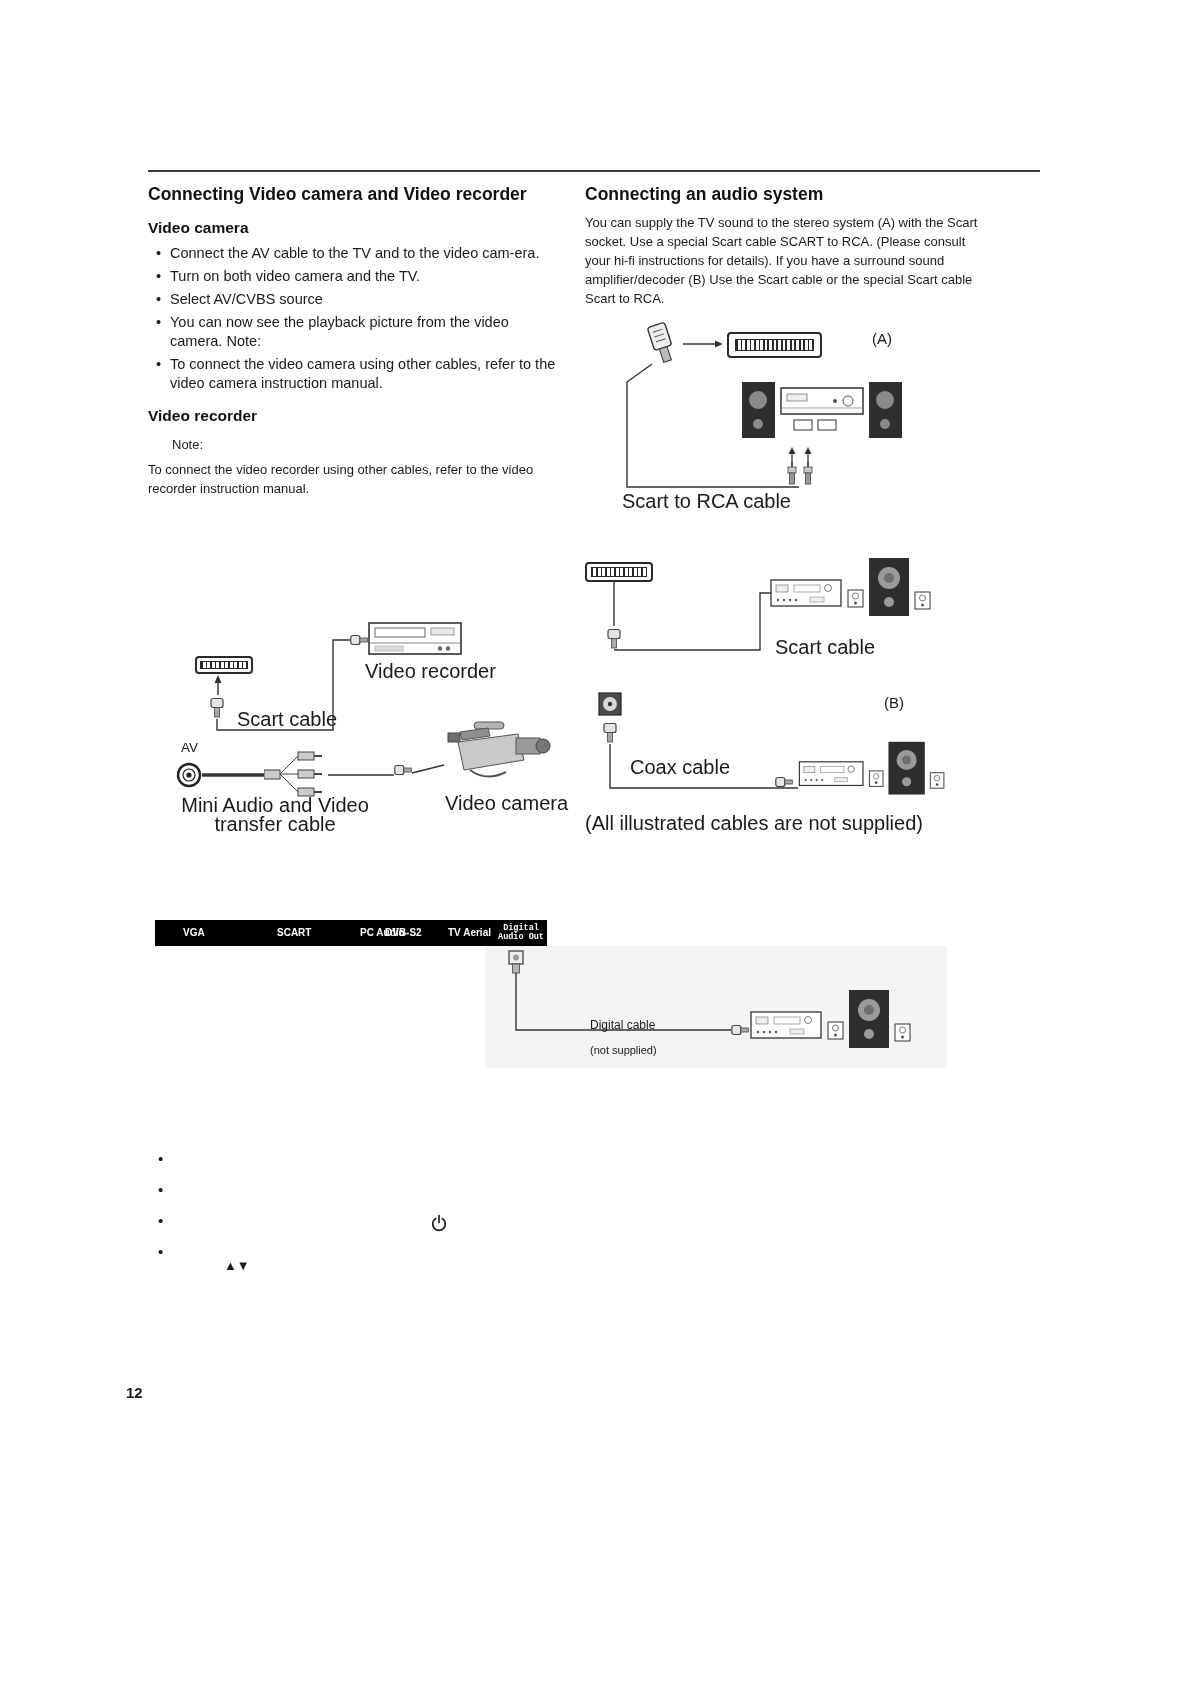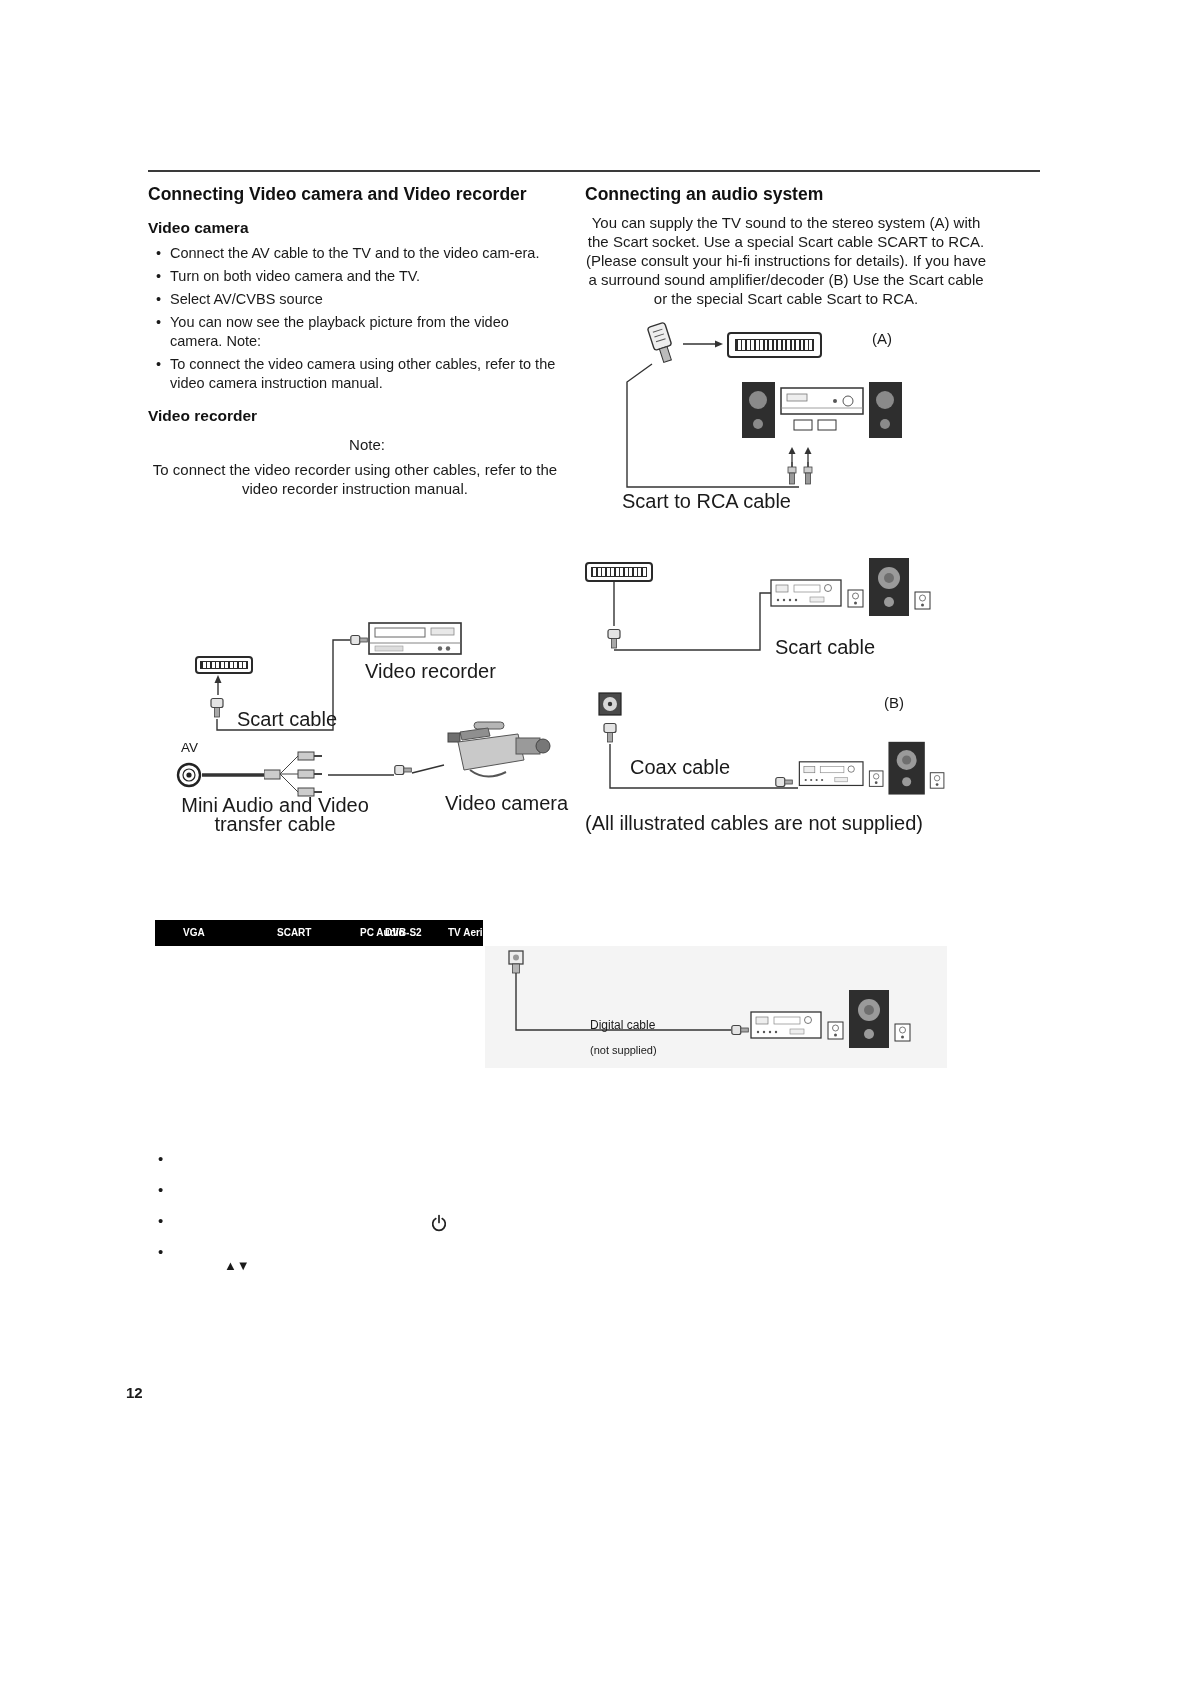--- a/index.html
+++ b/index.html
@@ -9,7 +9,7 @@
   .rule{position:absolute;left:148px;top:170px;width:892px;height:1.5px;background:#3a3a3a;}
   .h1{font-size:17.5px;font-weight:bold;color:#111;line-height:22px;}
   .h2{font-size:15.5px;font-weight:bold;color:#111;line-height:20px;margin-top:13px;}
-  .para{font-size:15px;line-height:19px;text-align:center;}
+  .para{font-size:13px;line-height:19px;}
   ul.bullets{list-style:none;margin:6px 0 2px 0;padding:0 0 0 22px;}
   ul.bullets li{position:relative;font-size:14.5px;line-height:19px;margin:4px 0;}
   ul.bullets li::before{content:"•";position:absolute;left:-14px;top:0;}

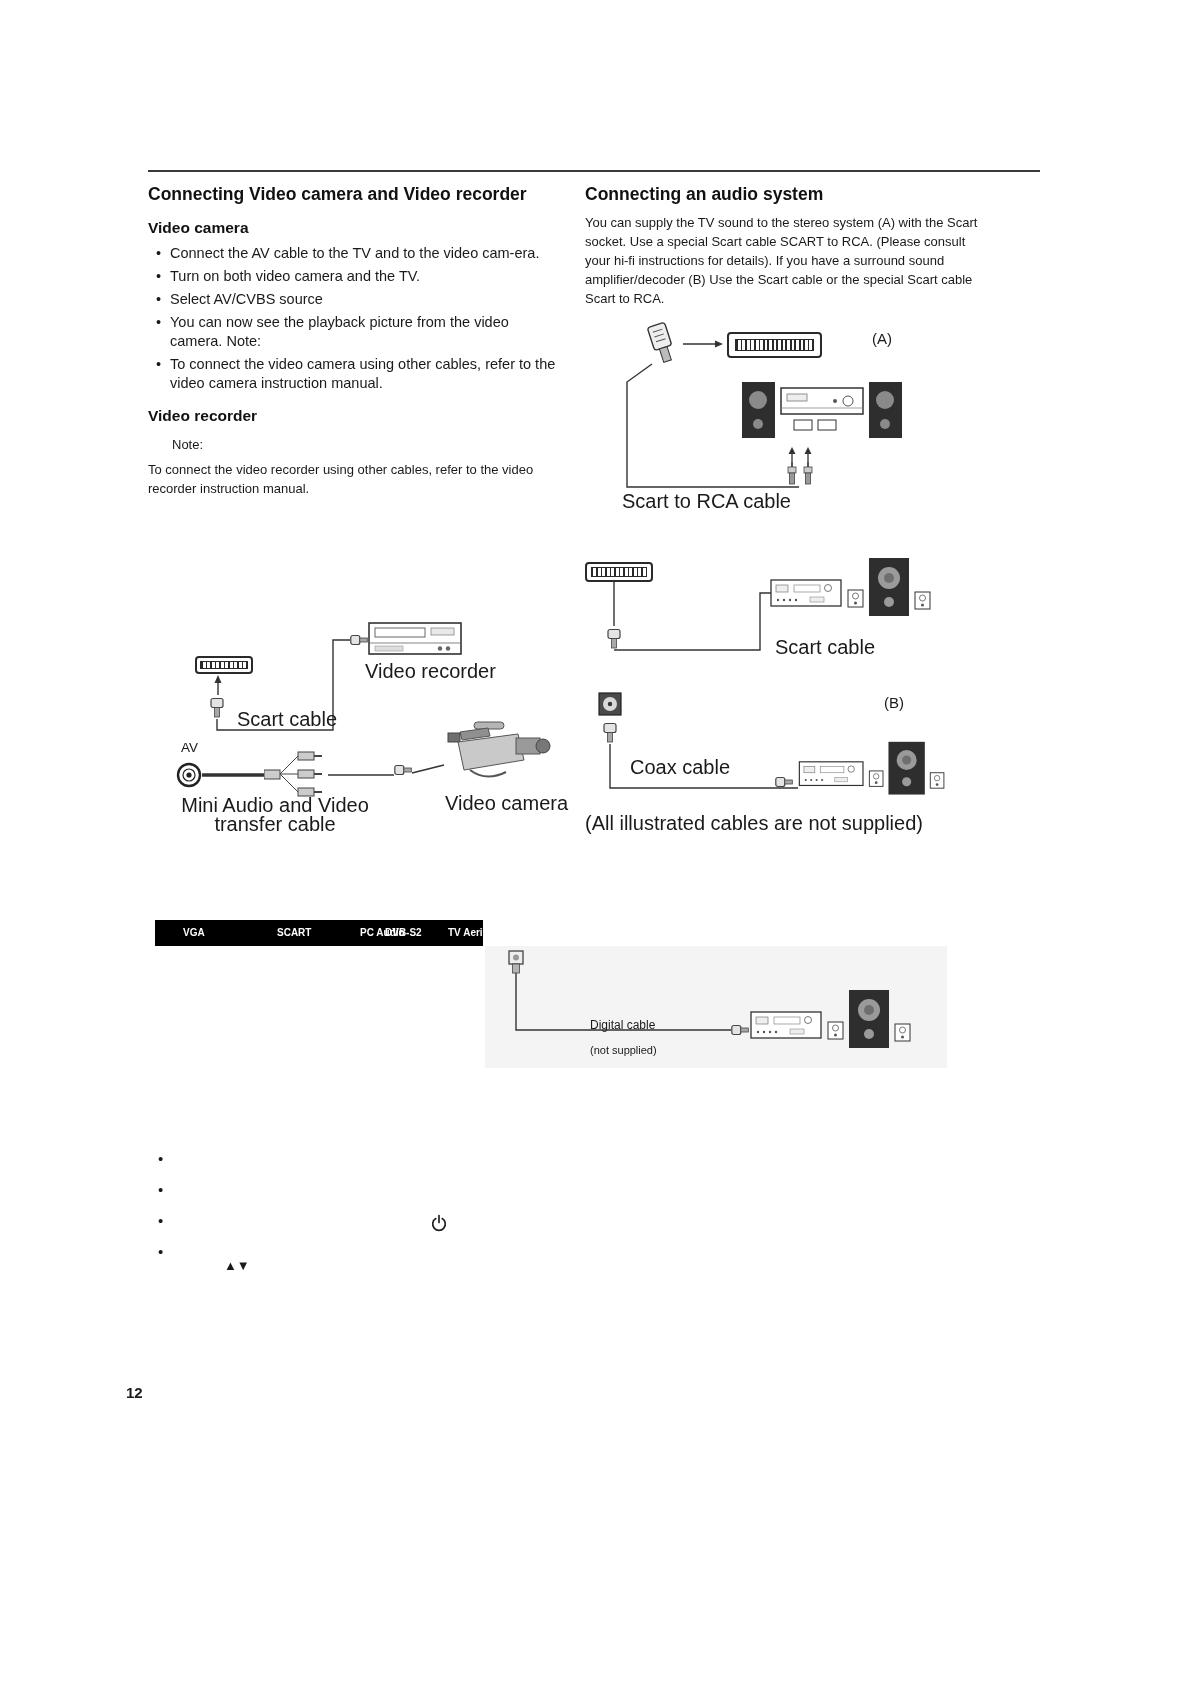--- a/index.html
+++ b/index.html
@@ -21,7 +21,7 @@
                display:flex;align-items:center;justify-content:center;box-sizing:border-box;}
   .scart-strip .pins{width:84%;height:46%;border:1px solid #2a2a2a;
                background:repeating-linear-gradient(90deg,#2a2a2a 0 1.5px,#fff 1.5px 4.5px);}
-  .bar{position:absolute;left:155px;top:920px;width:328px;height:26px;background:#000;}
+  .bar{position:absolute;left:155px;top:920px;width:392px;height:26px;background:#000;}
   .bar > span{position:absolute;color:#fff;font-size:10px;font-weight:bold;top:7px;white-space:nowrap;}
   .bar > .two{font-size:8.5px;line-height:9px;top:4px;text-align:center;}
   .bar .two span{position:static;}

